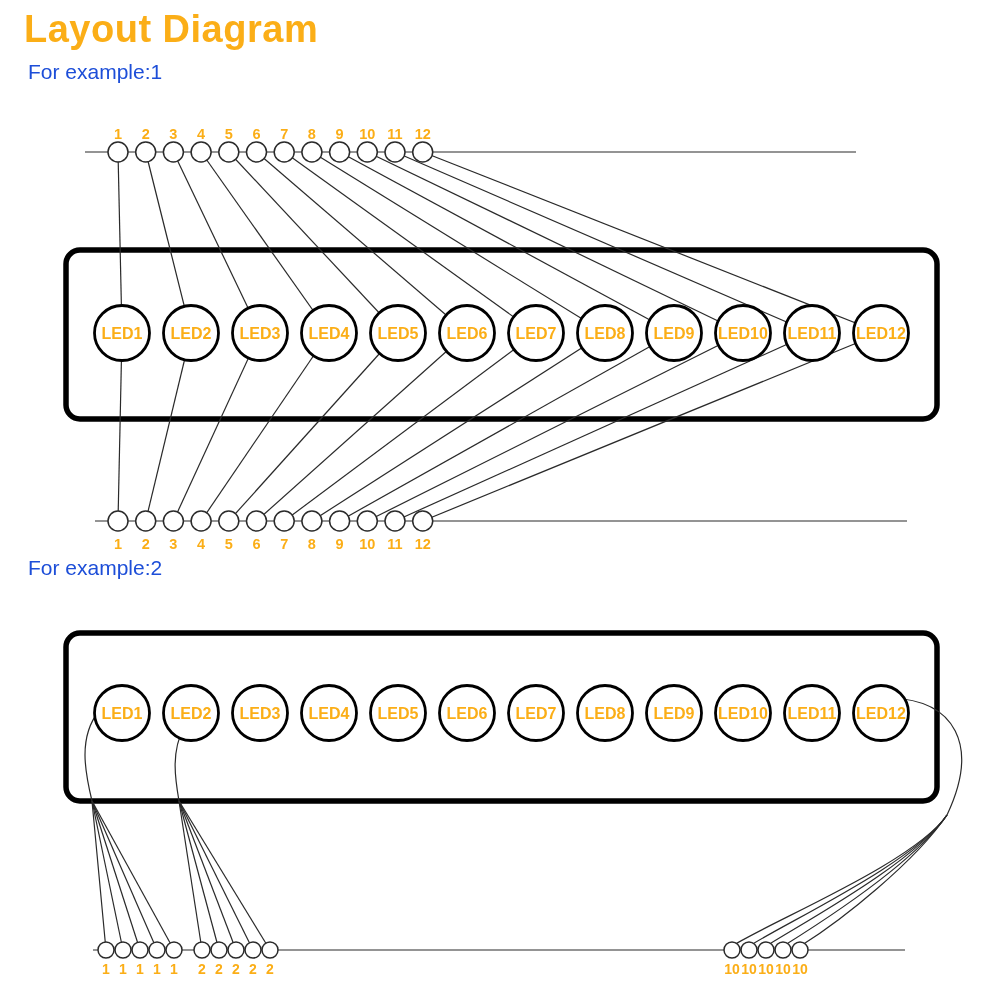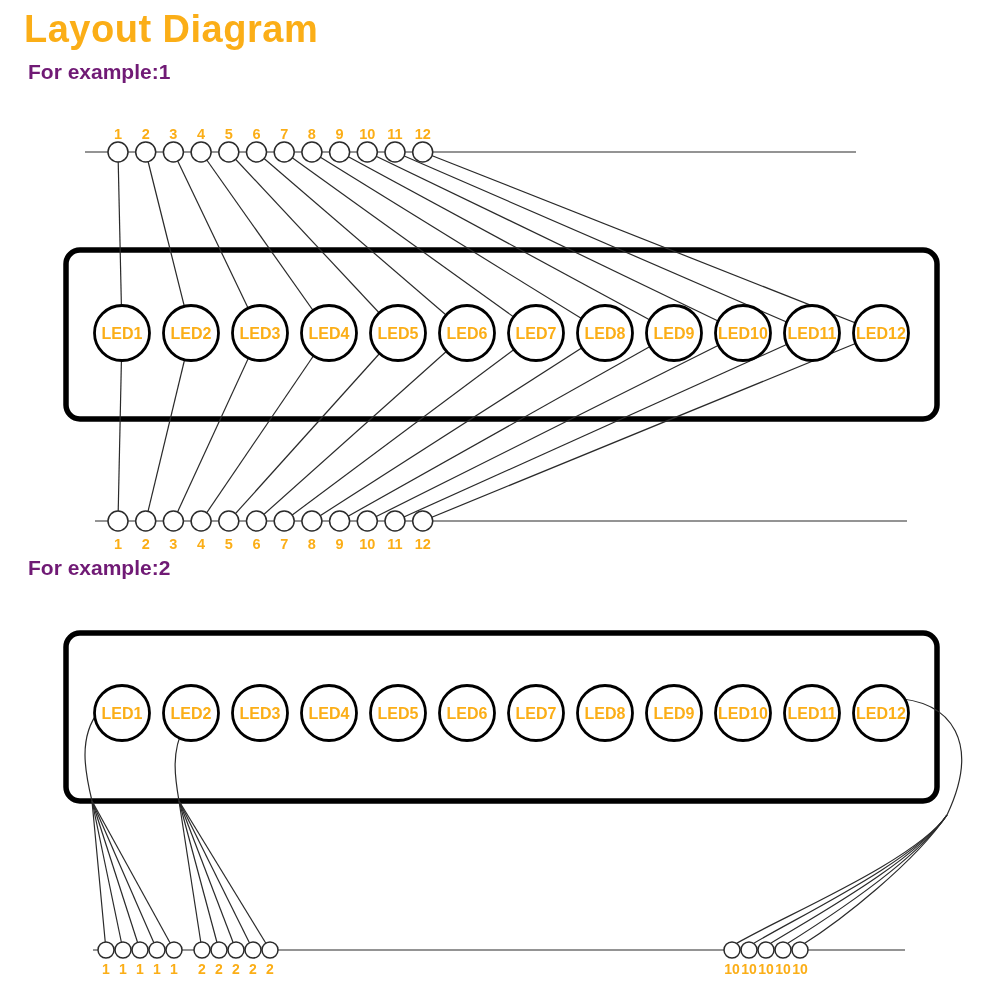--- a/index.html
+++ b/index.html
@@ -13,7 +13,7 @@
   }
   .example-label{
     position:absolute;left:28px;
-    font-size:21px;font-weight:bold;color:#701a75;
+    font-size:21px;font-weight:normal;color:#1d4ed8;
   }
   .example-label.ex1{top:60px;}
   .example-label.ex2{top:556px;}

